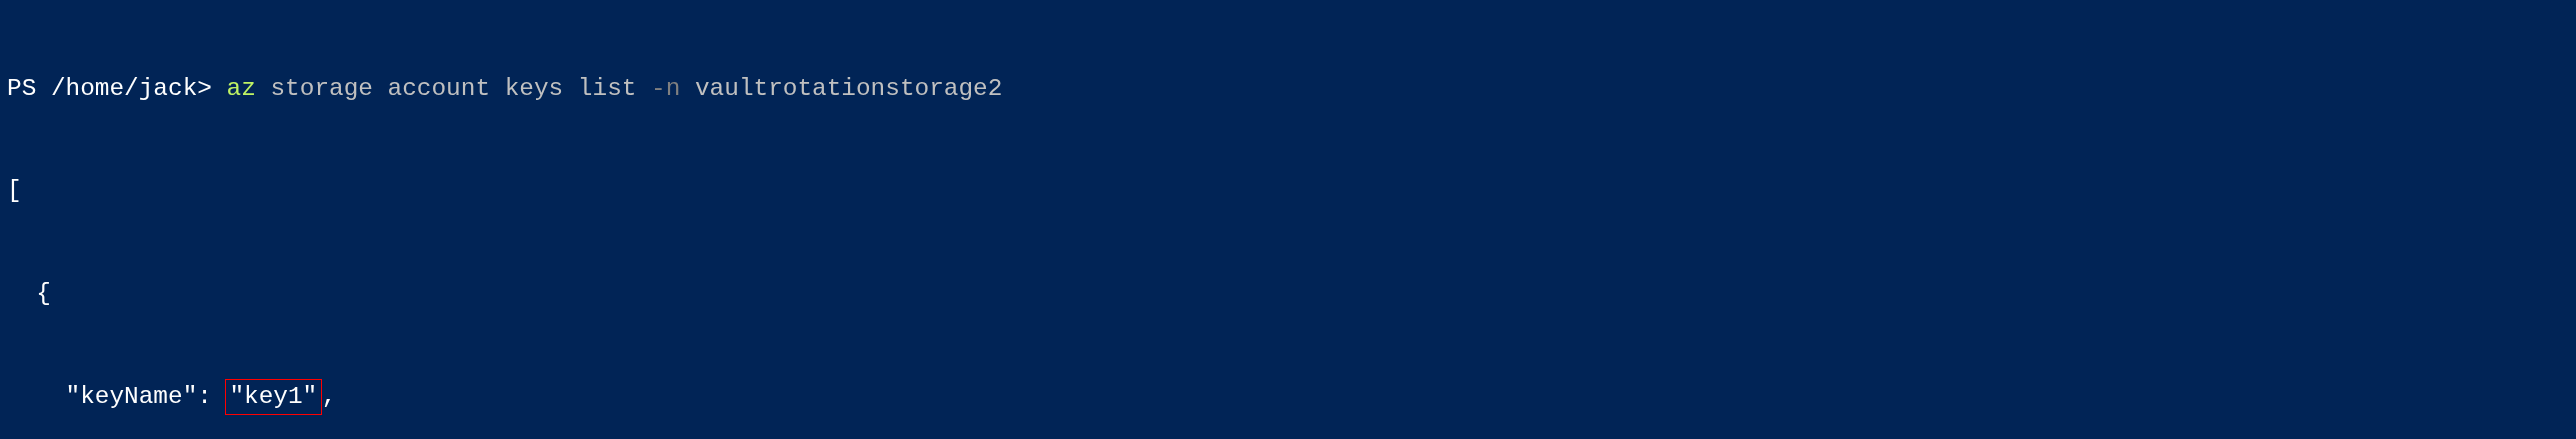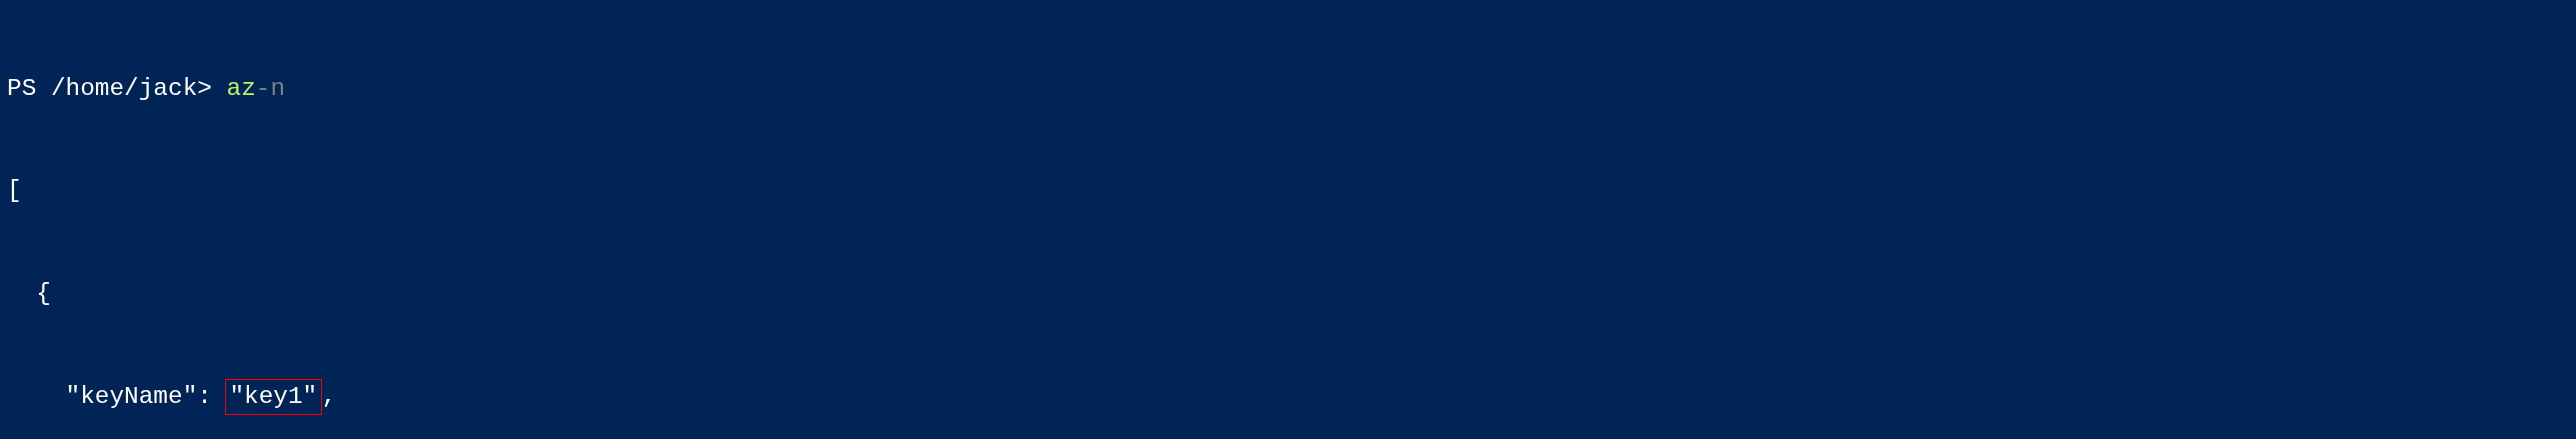--- a/index.html
+++ b/index.html
@@ -53,7 +53,7 @@
 
 <div class="terminal">
   <div class="prompt-line">
-    <span class="ps-prefix">PS /home/jack&gt; </span><span class="cmd-az">az</span><span class="cmd-flag">-n</span>
+    <span class="ps-prefix">PS /home/jack&gt; </span><span class="cmd-az">az</span><span class="cmd-args"> storage account keys list </span><span class="cmd-flag">-n</span>
   </div>
   <div class="output">[</div>
   <div class="output">  {</div>

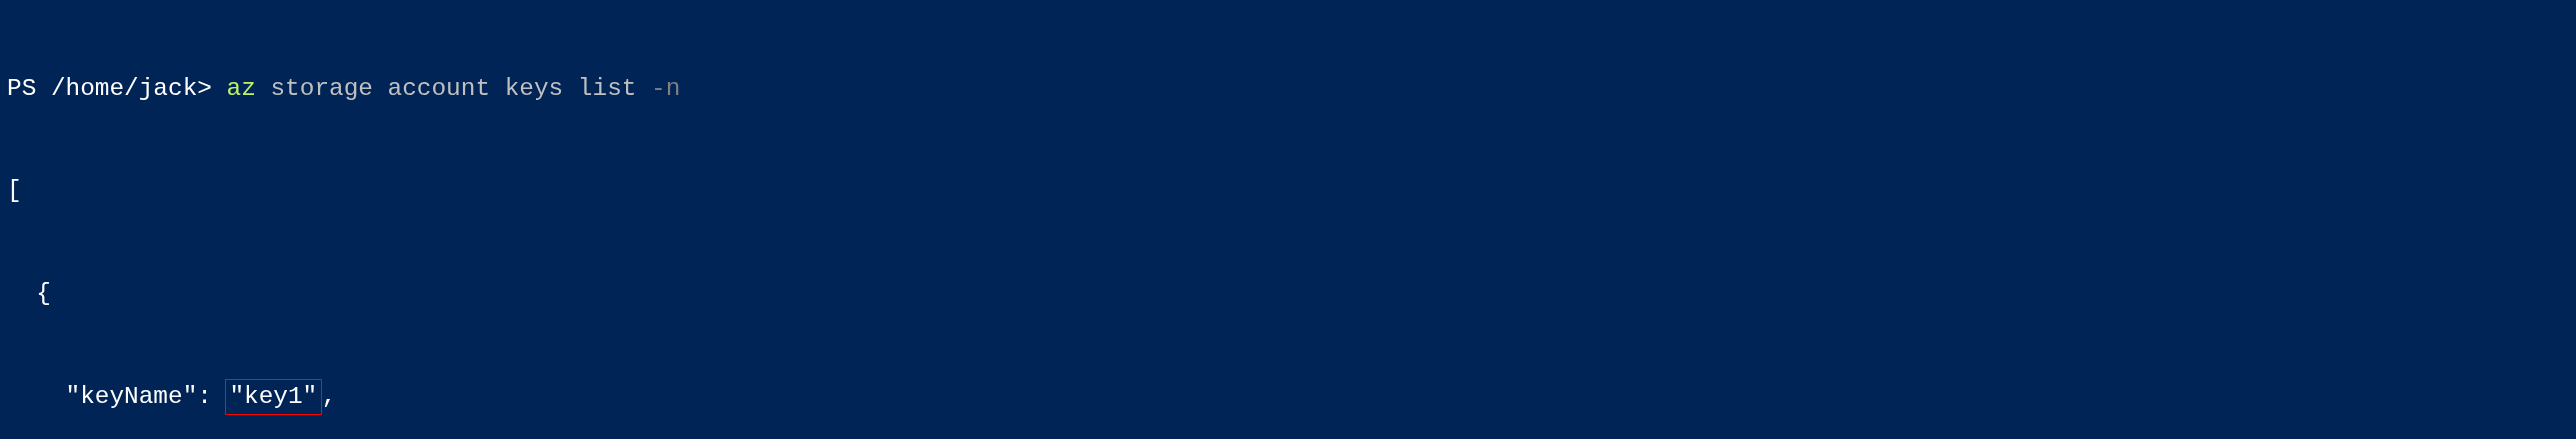--- a/index.html
+++ b/index.html
@@ -53,7 +53,7 @@
 
 <div class="terminal">
   <div class="prompt-line">
-    <span class="ps-prefix">PS /home/jack&gt; </span><span class="cmd-az">az</span><span class="cmd-args"> storage account keys list </span><span class="cmd-flag">-n</span>
+    <span class="ps-prefix">PS /home/jack&gt; </span><span class="cmd-az">az</span><span class="cmd-args"> storage account keys list </span><span class="cmd-flag">-n</span><span class="cmd-args"> vaultrotationstorage2</span>
   </div>
   <div class="output">[</div>
   <div class="output">  {</div>

